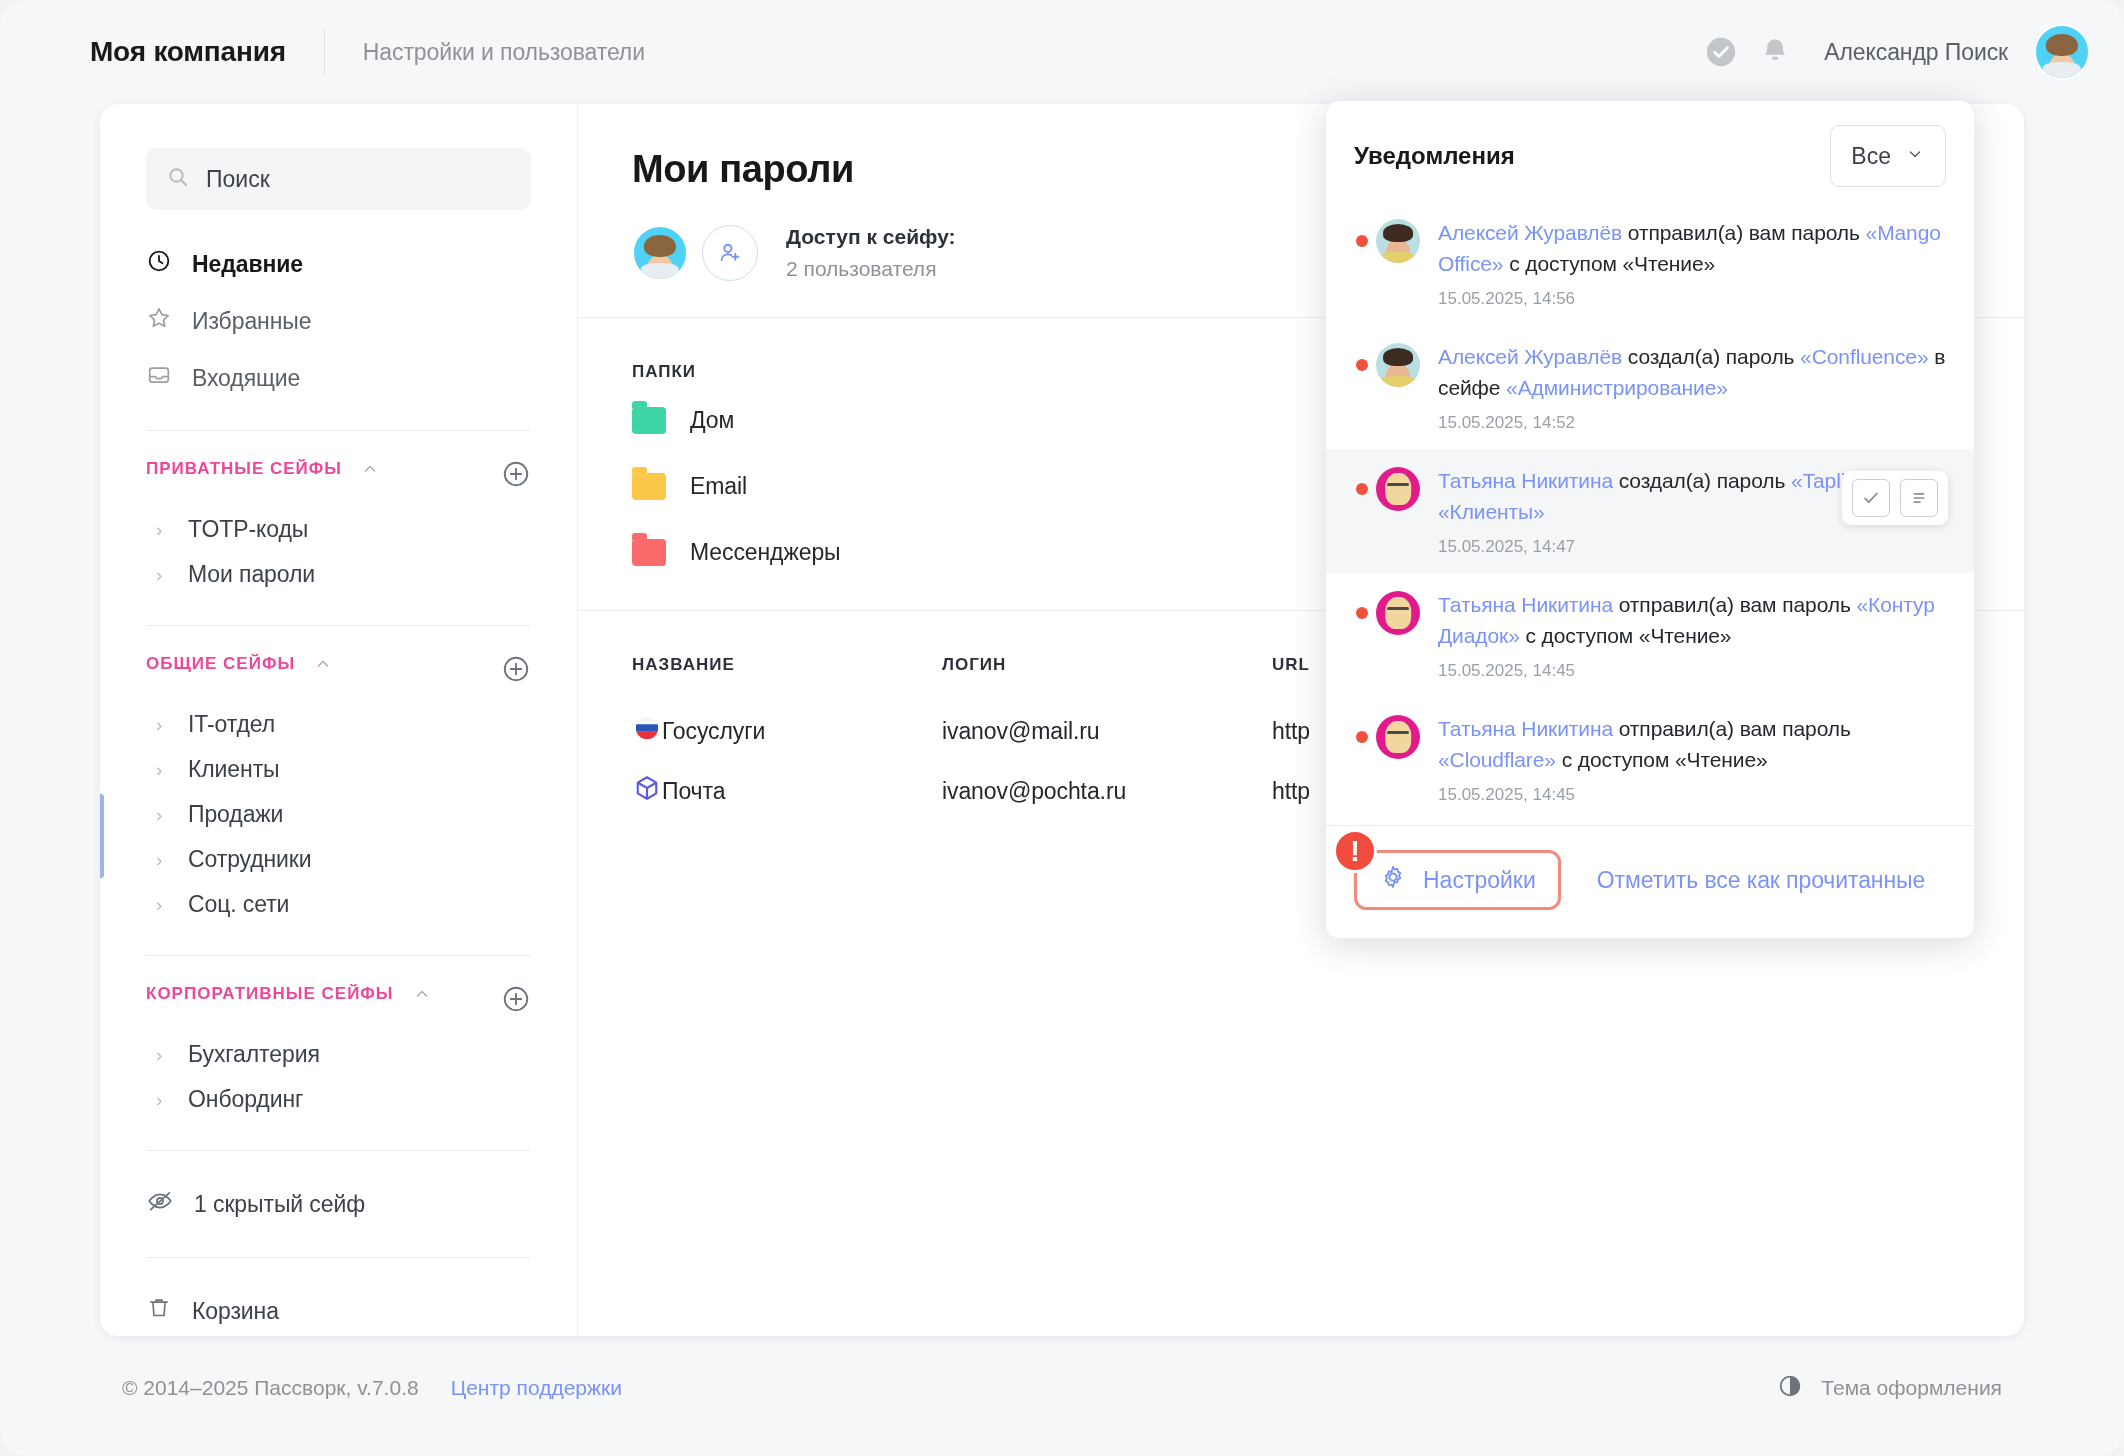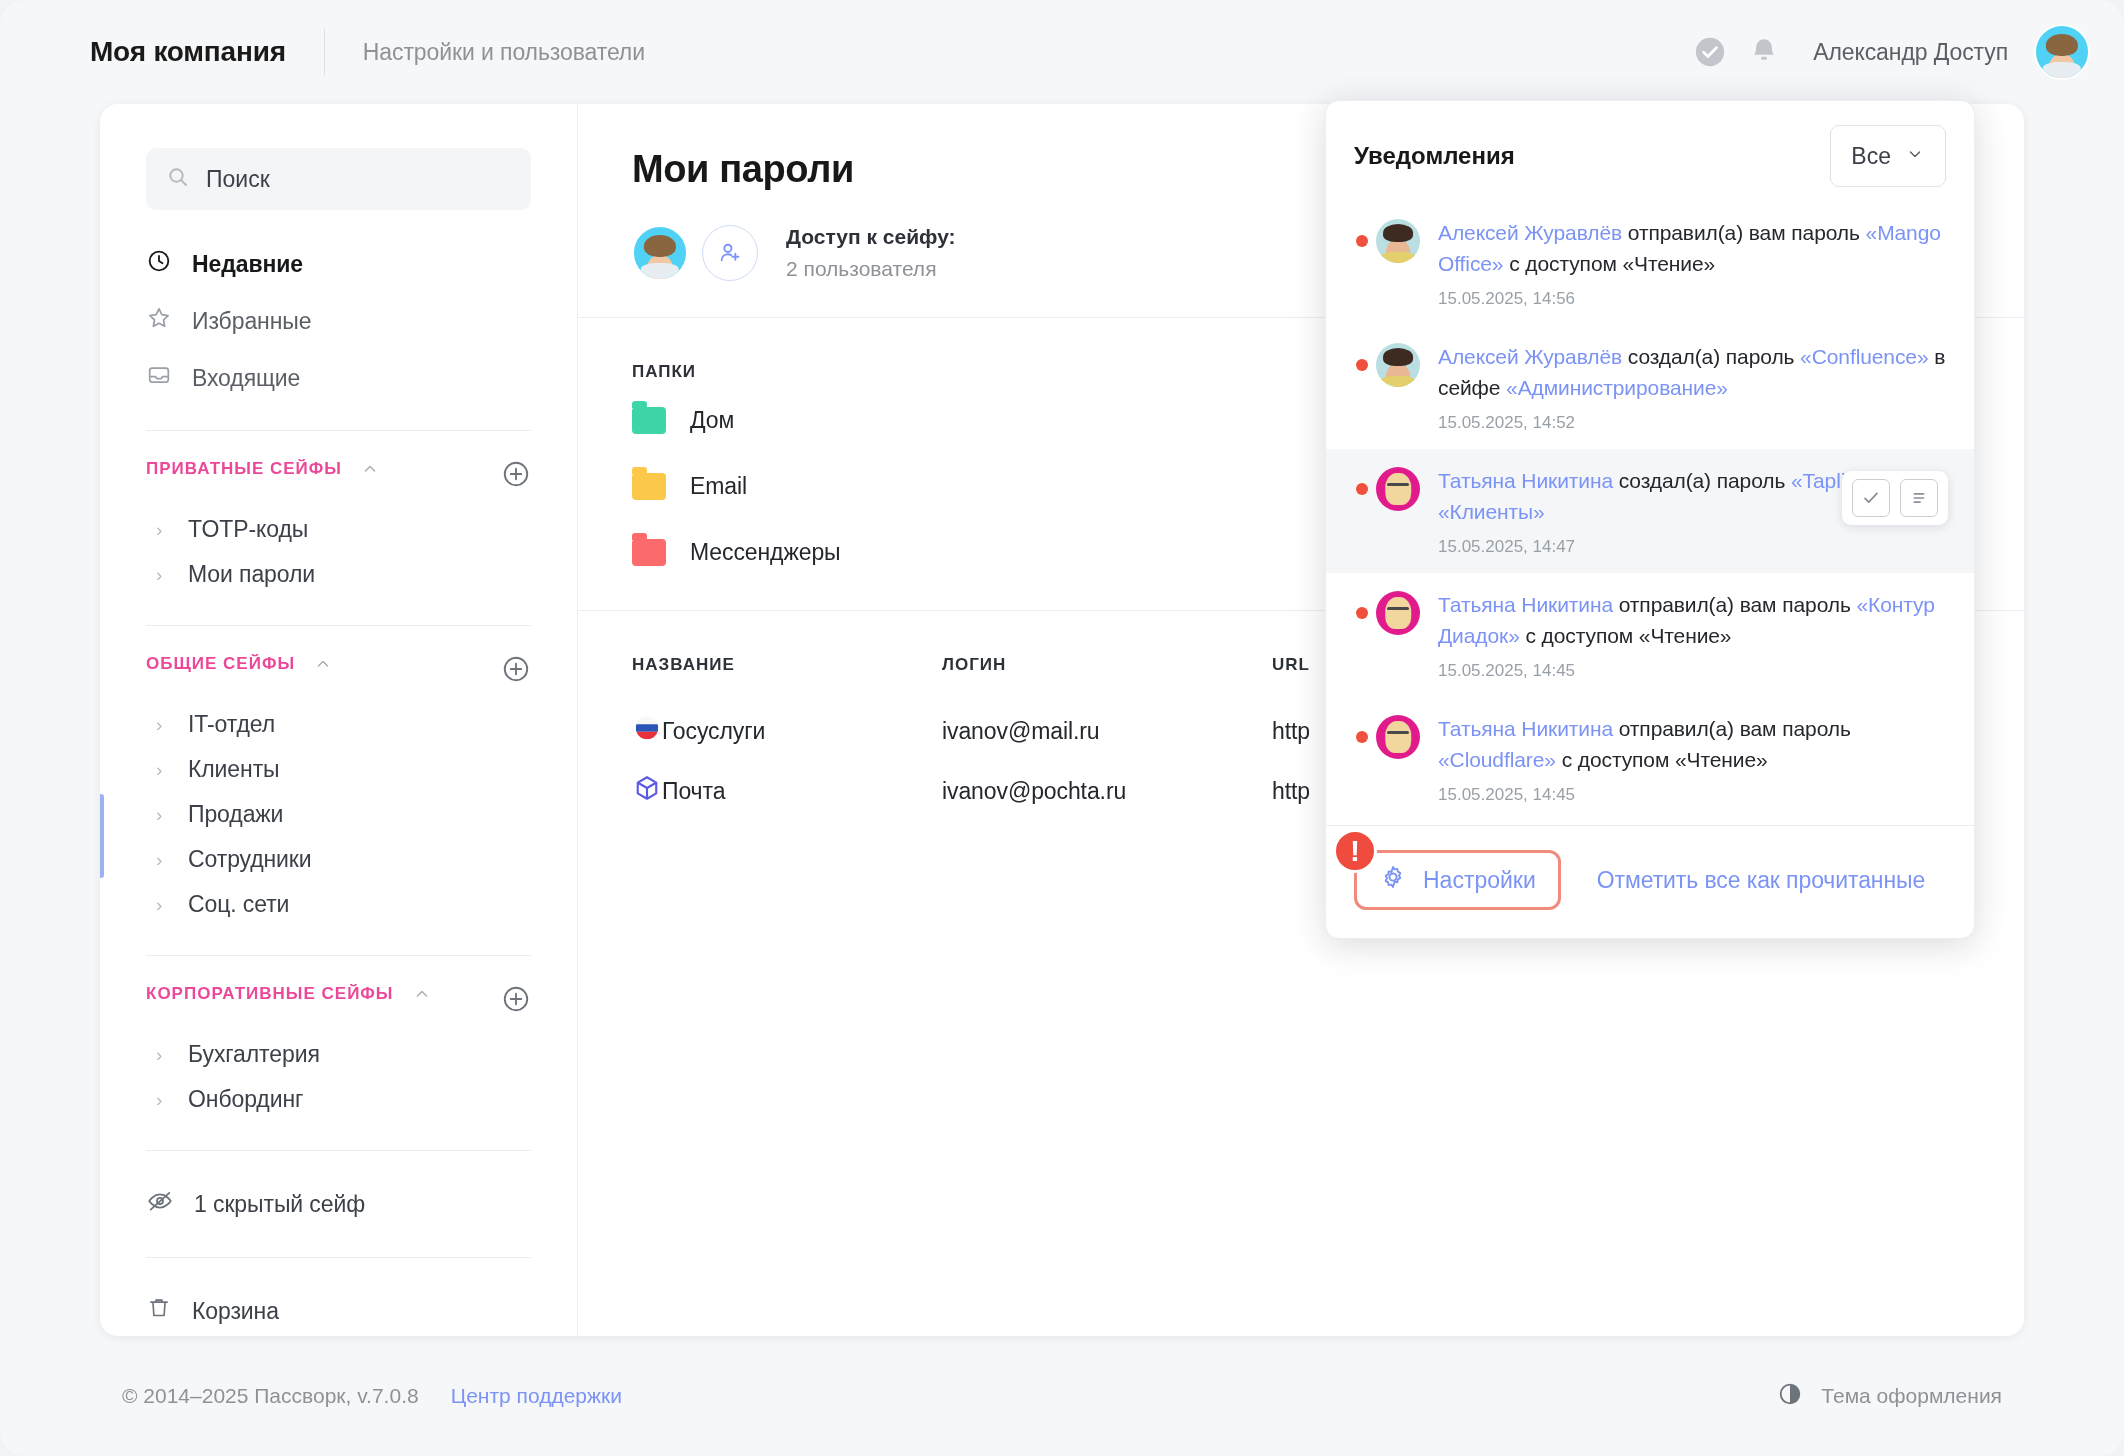--- a/index.html
+++ b/index.html
@@ -278,7 +278,7 @@
             <rect x="10" y="15.3" width="4" height="2.2" rx="0.8" fill="#c2c6cb"></rect>
           </svg>
       </span>
-      <span class="user-name">Александр Доступ</span>
+      <span class="user-name">Александр Поиск</span>
       <span class="avatar avatar-lg"></span>
     </div>
   </div>

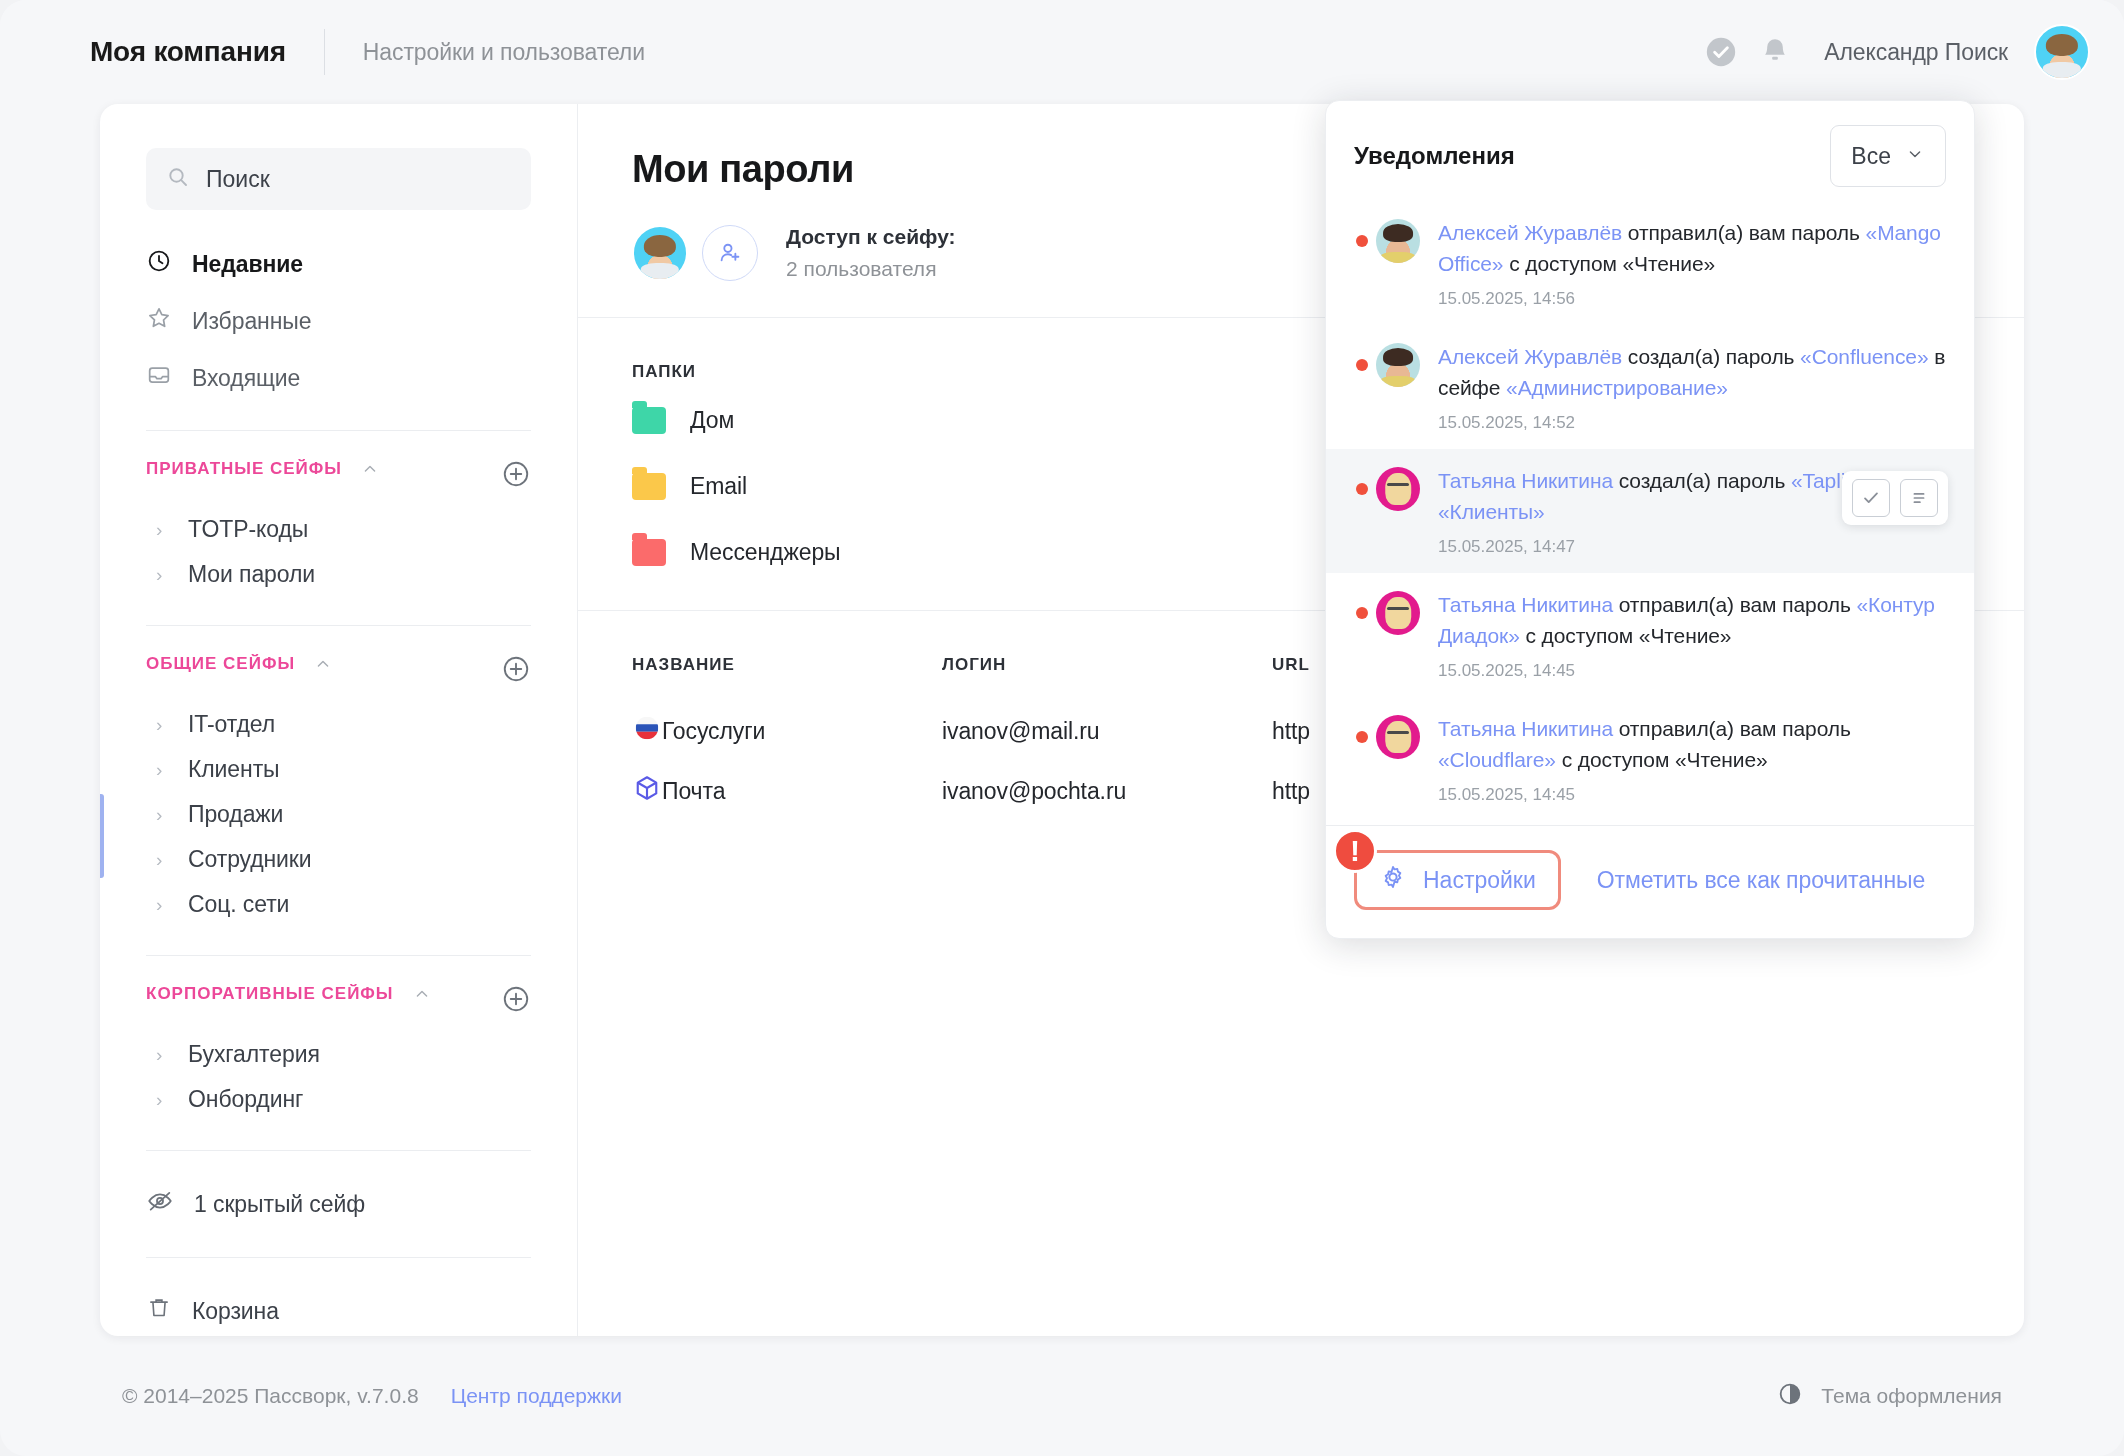--- a/index.html
+++ b/index.html
@@ -247,7 +247,7 @@
 
   
   .footer {
-    position: absolute; left: 0; right: 0; bottom: 0; height: 120px;
+    position: absolute; left: 0; right: 0; bottom: 8px; height: 120px;
     display: flex; align-items: center; padding: 0 122px;
   }
   .foot-copy { font-size: 21px; color: #8e9297; }

